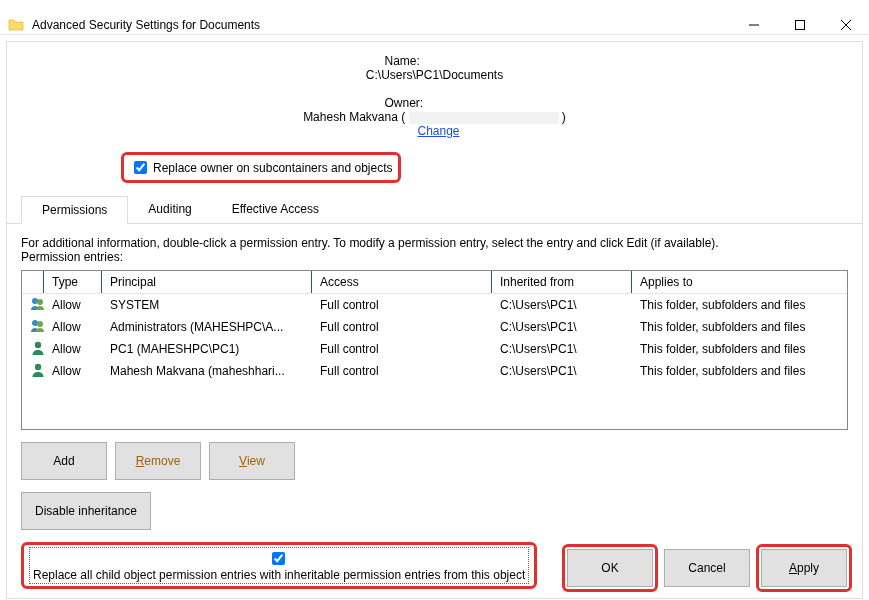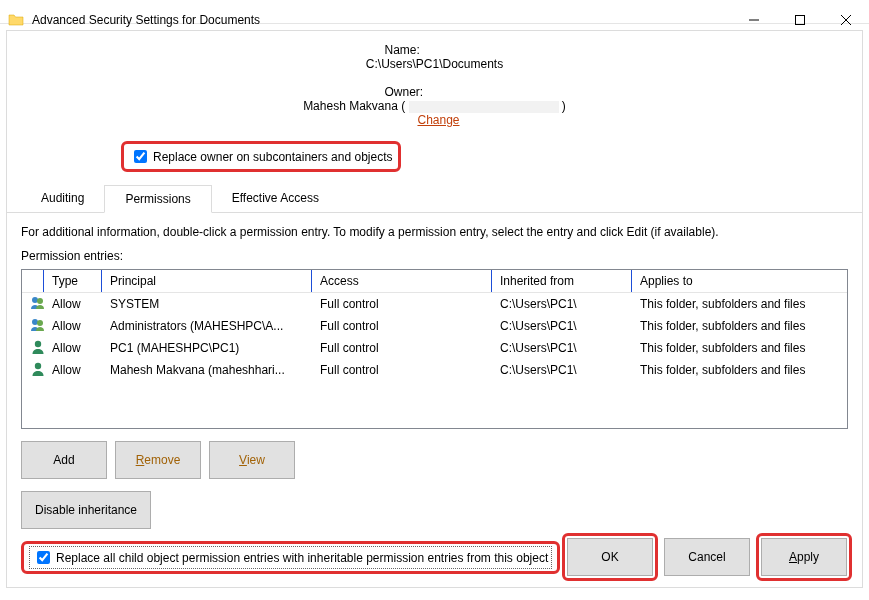--- a/index.html
+++ b/index.html
@@ -15,7 +15,7 @@
       overflow: hidden;
     }
     .titlebar {
-      height: 24px;
+      height: 35px;
       display: flex;
       align-items: center;
       padding: 16px 0 0 8px;

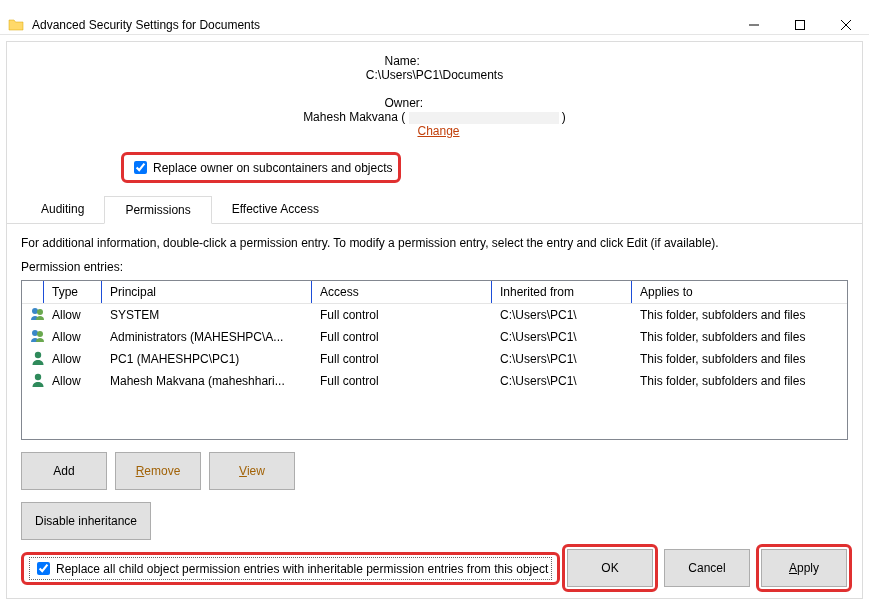--- a/index.html
+++ b/index.html
@@ -54,7 +54,7 @@
     }
     .info-value { }
     .change-link {
-      color: #c2410c;
+      color: #1d4ed8;
       text-decoration: underline;
       margin-left: 8px;
       cursor: pointer;

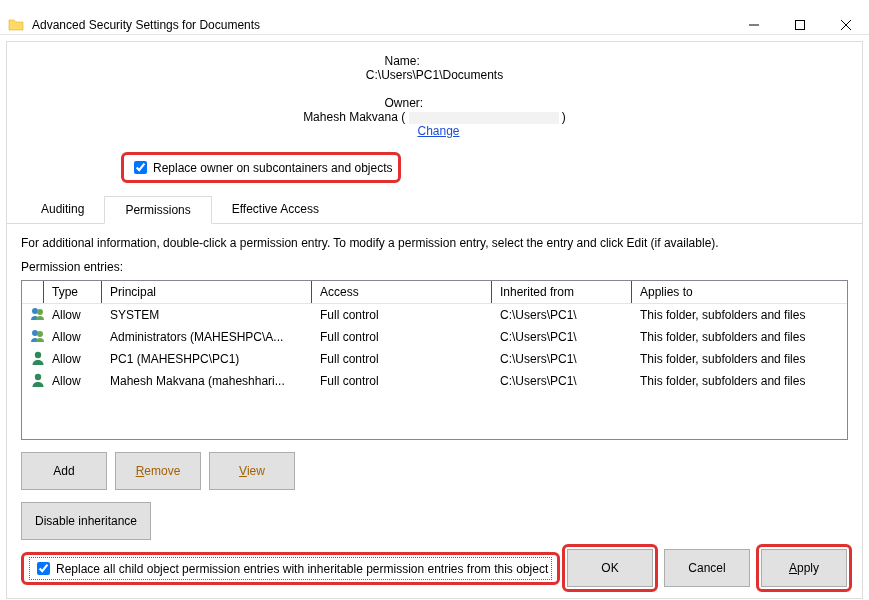--- a/index.html
+++ b/index.html
@@ -221,8 +221,8 @@
   </div>
 
   <div class="tabs">
+    <div class="tab active">Permissions</div>
     <div class="tab">Auditing</div>
-    <div class="tab active">Permissions</div>
     <div class="tab">Effective Access</div>
   </div>
 

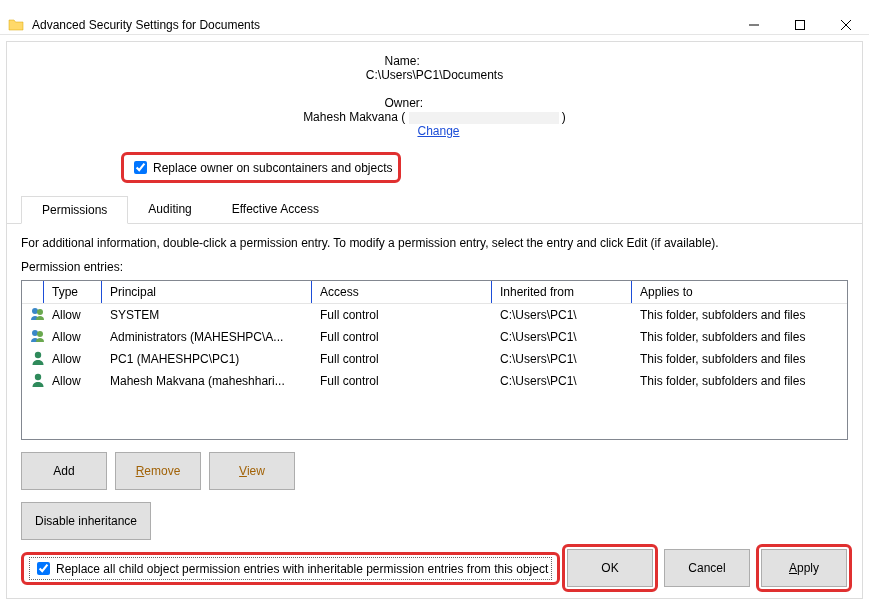--- a/index.html
+++ b/index.html
@@ -93,7 +93,7 @@
     .tab-panel {
       padding: 12px 14px;
     }
-    .help-text { margin-bottom: 10px; }
+    .help-text { }
     .section-label { margin-bottom: 6px; }
     .table-box {
       border: 1px solid #828790;

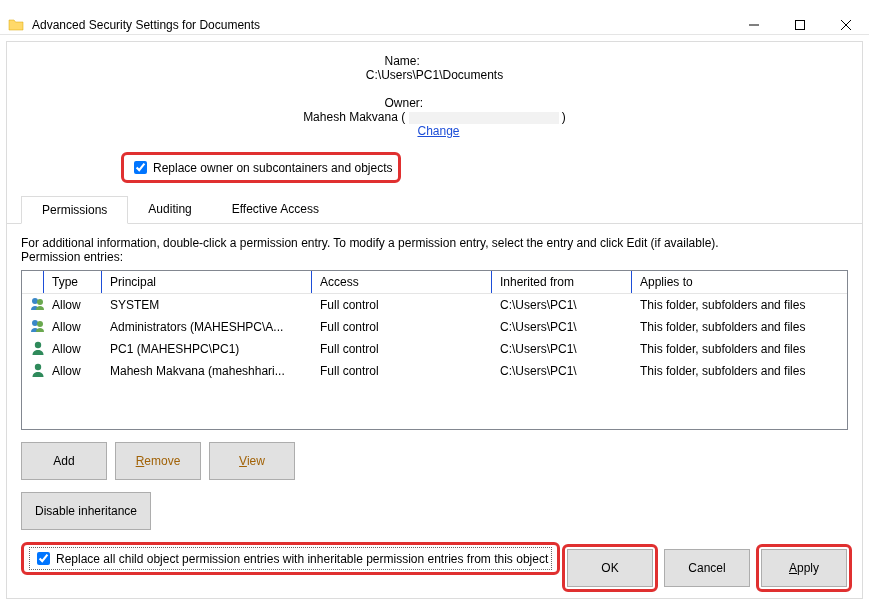--- a/index.html
+++ b/index.html
@@ -148,6 +148,7 @@
     .dotted-focus {
       outline: 1px dotted #666;
       outline-offset: 0px;
+      flex-direction: column;
     }
     .bottom-buttons {
       position: absolute;

